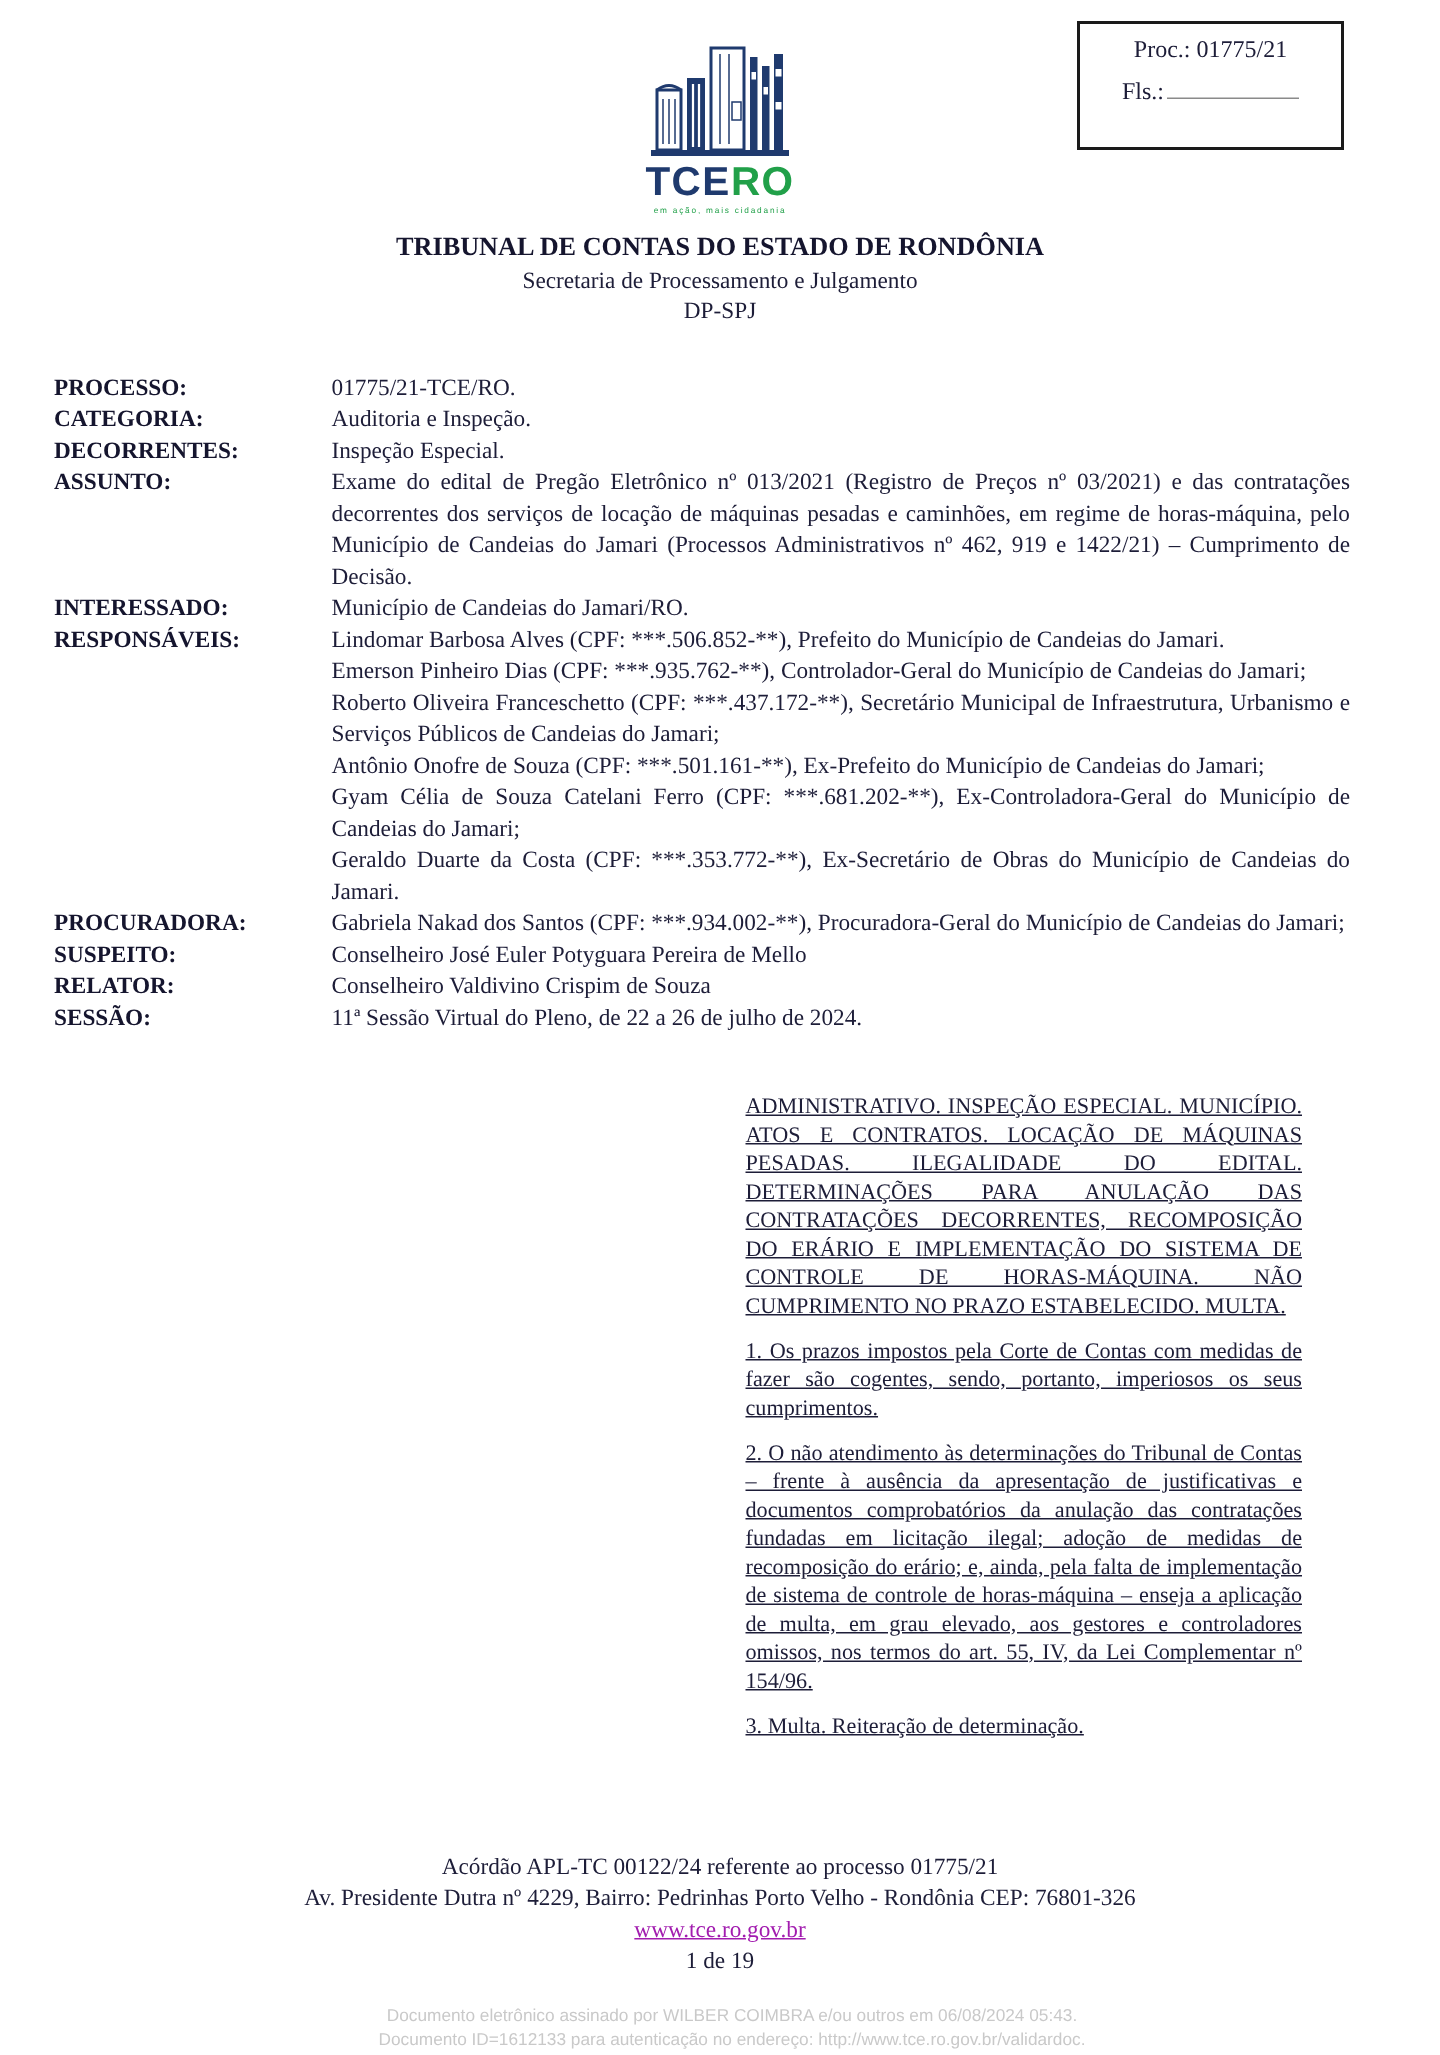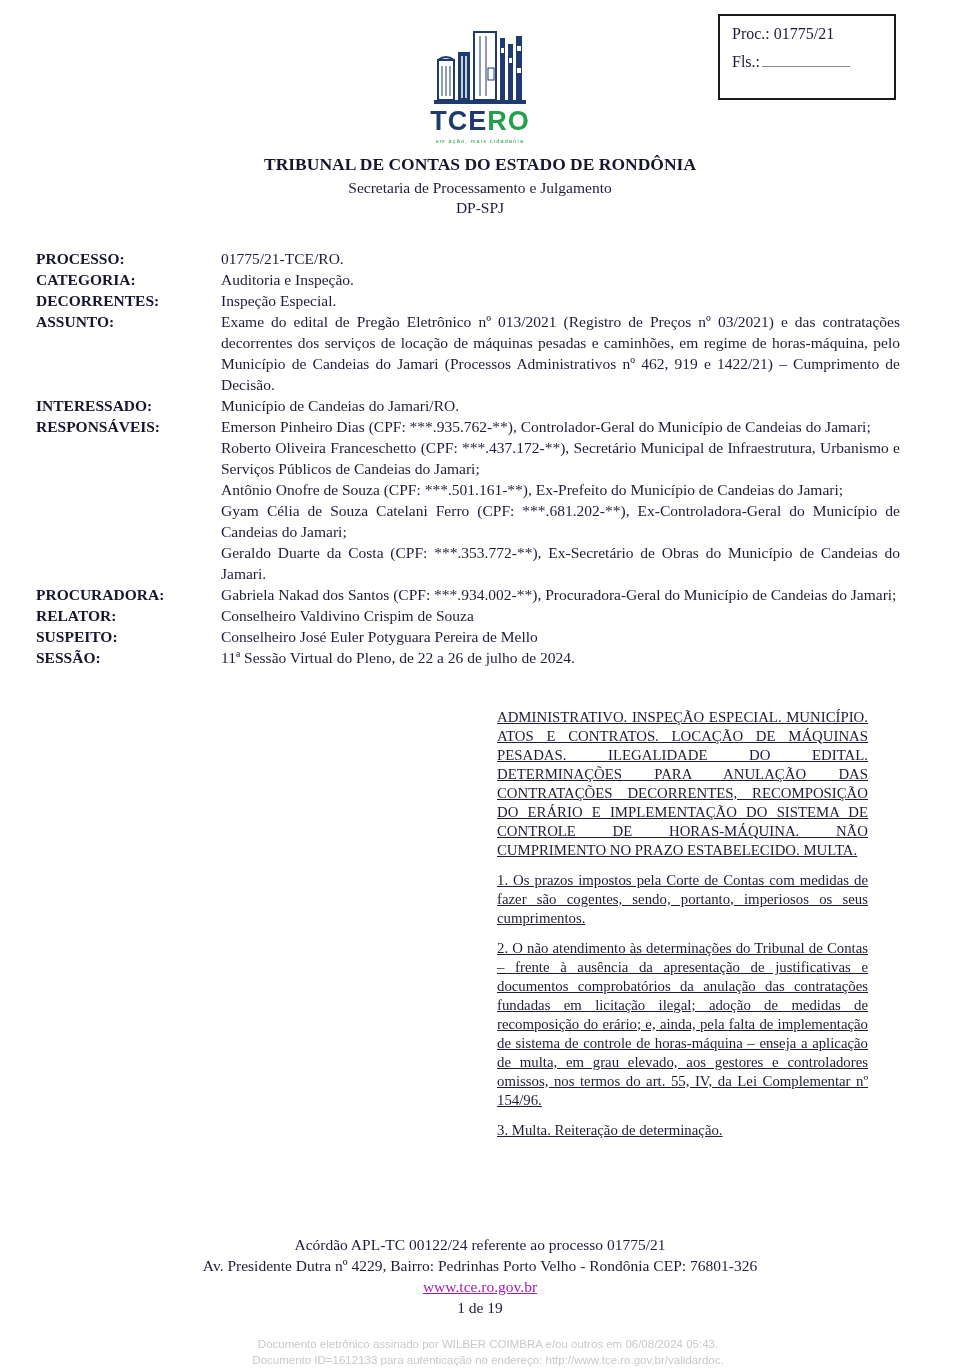--- a/index.html
+++ b/index.html
@@ -20,7 +20,7 @@
     padding:9px 12px;
     font-size:16px;
   }
-  .proc-box .line{margin-bottom:10px;white-space:nowrap;}
+  .proc-box .line{margin-bottom:10px;white-space:nowrap;text-align:center;}
   .fls-underline{
     display:inline-block;width:88px;
     border-bottom:1.5px solid #8a8a8a;

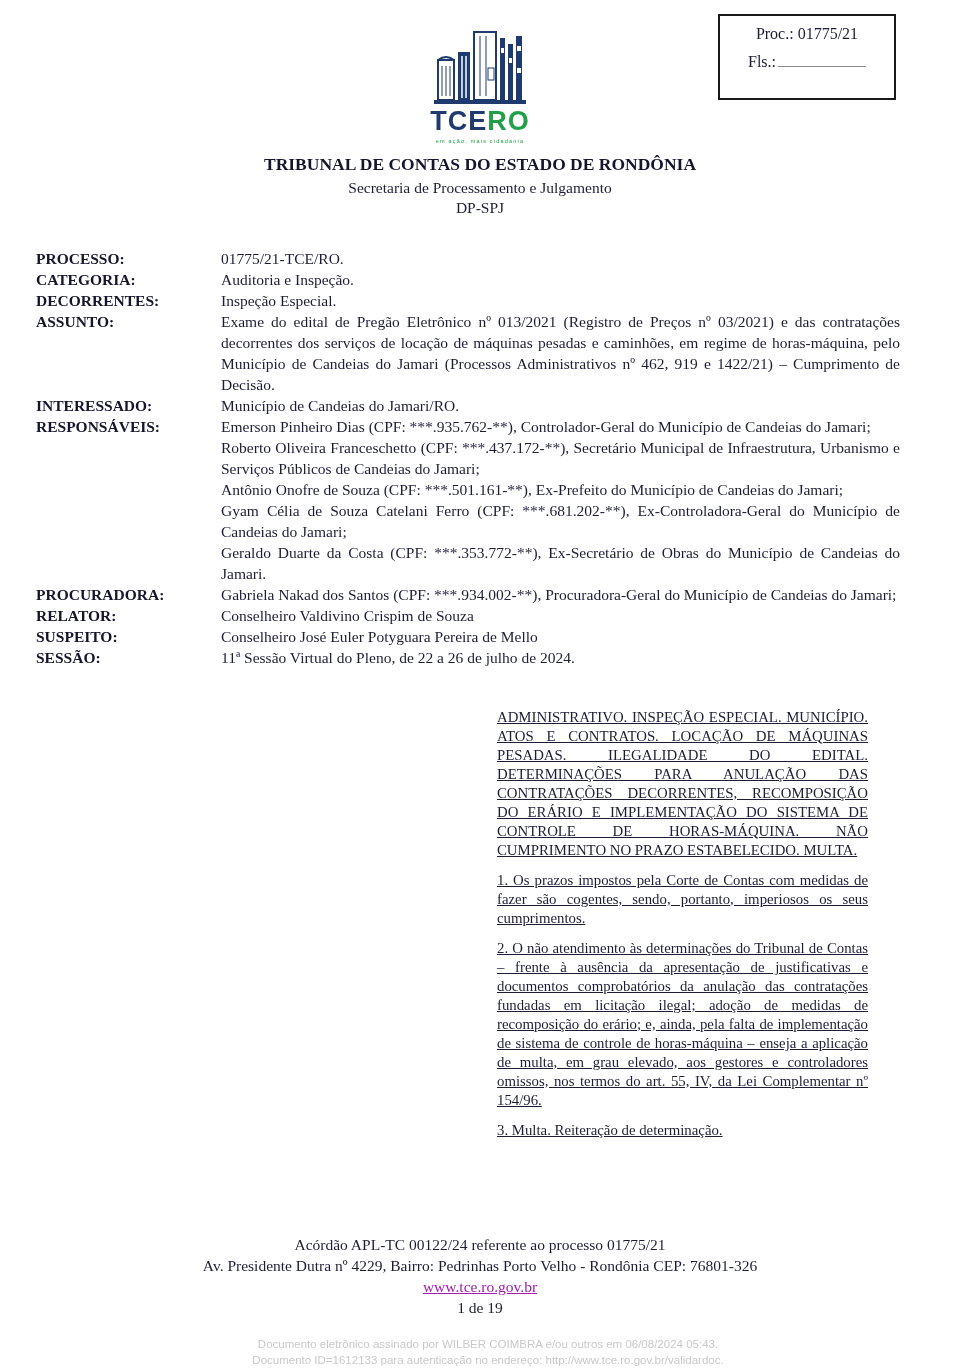--- a/index.html
+++ b/index.html
@@ -166,6 +166,7 @@
     <div class="field-row">
       <div class="field-label">RESPONSÁVEIS:</div>
       <div class="field-value">
+        <p>Lindomar Barbosa Alves (CPF: ***.506.852-**), Prefeito do Município de Candeias do Jamari.</p>
         <p>Emerson Pinheiro Dias (CPF: ***.935.762-**), Controlador-Geral do Município de Candeias do Jamari;</p>
         <p>Roberto Oliveira Franceschetto (CPF: ***.437.172-**), Secretário Municipal de Infraestrutura, Urbanismo e Serviços Públicos de Candeias do Jamari;</p>
         <p>Antônio Onofre de Souza (CPF: ***.501.161-**), Ex-Prefeito do Município de Candeias do Jamari;</p>

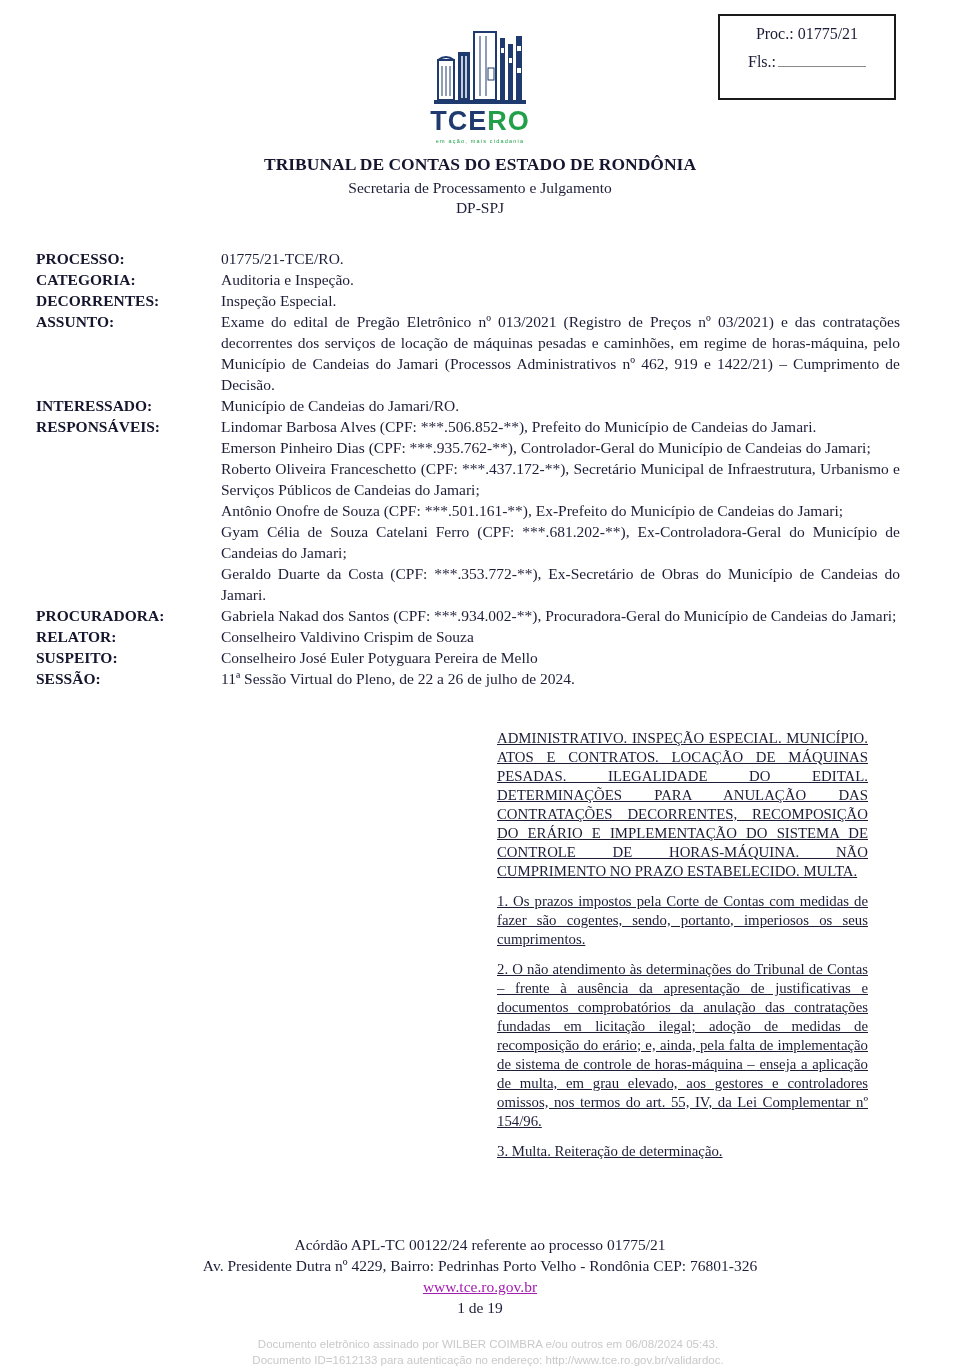--- a/index.html
+++ b/index.html
@@ -183,16 +183,16 @@
     </div>
 
     <div class="field-row">
+      <div class="field-label">SUSPEITO:</div>
+      <div class="field-value">
+          <p>Conselheiro José Euler Potyguara Pereira de Mello</p>
+        </div>
+    </div>
+
+    <div class="field-row">
       <div class="field-label">RELATOR:</div>
       <div class="field-value">
           <p>Conselheiro Valdivino Crispim de Souza</p>
-        </div>
-    </div>
-
-    <div class="field-row">
-      <div class="field-label">SUSPEITO:</div>
-      <div class="field-value">
-          <p>Conselheiro José Euler Potyguara Pereira de Mello</p>
         </div>
     </div>
 

